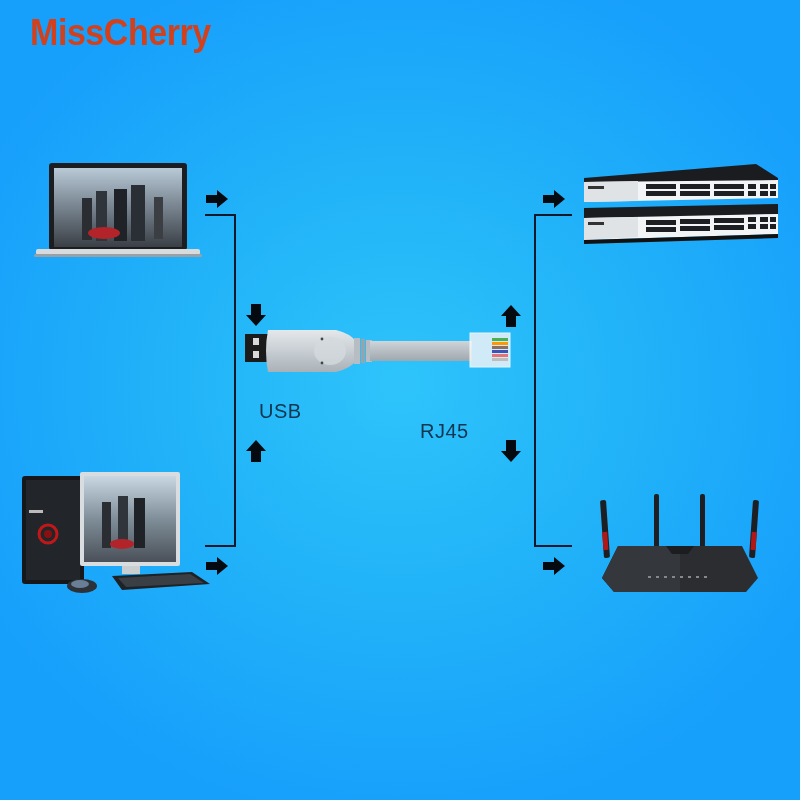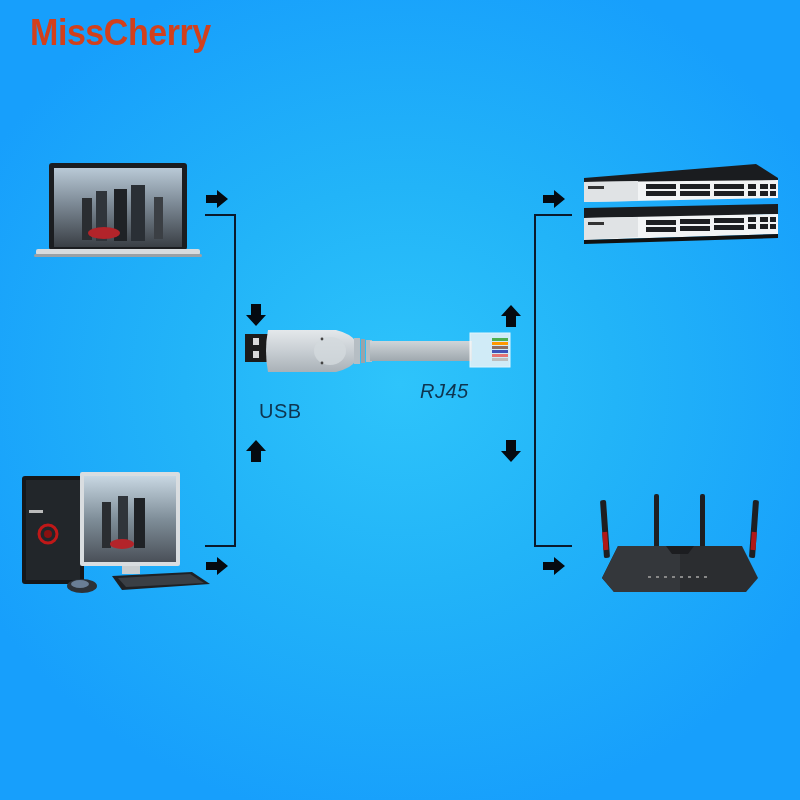--- a/index.html
+++ b/index.html
@@ -75,7 +75,7 @@
 </div>
 
 <div class="label" style="left:259px; top:400px;text-align:center;">USB</div>
-<div class="label" style="left:420px; top:380px;font-style:italic;">RJ45</div>
+<div class="label" style="left:420px; top:420px;">RJ45</div>
 
 <div class="abs" style="left:244px; top:326px;">
   <svg width="295" height="50" viewBox="0 0 295 50">

